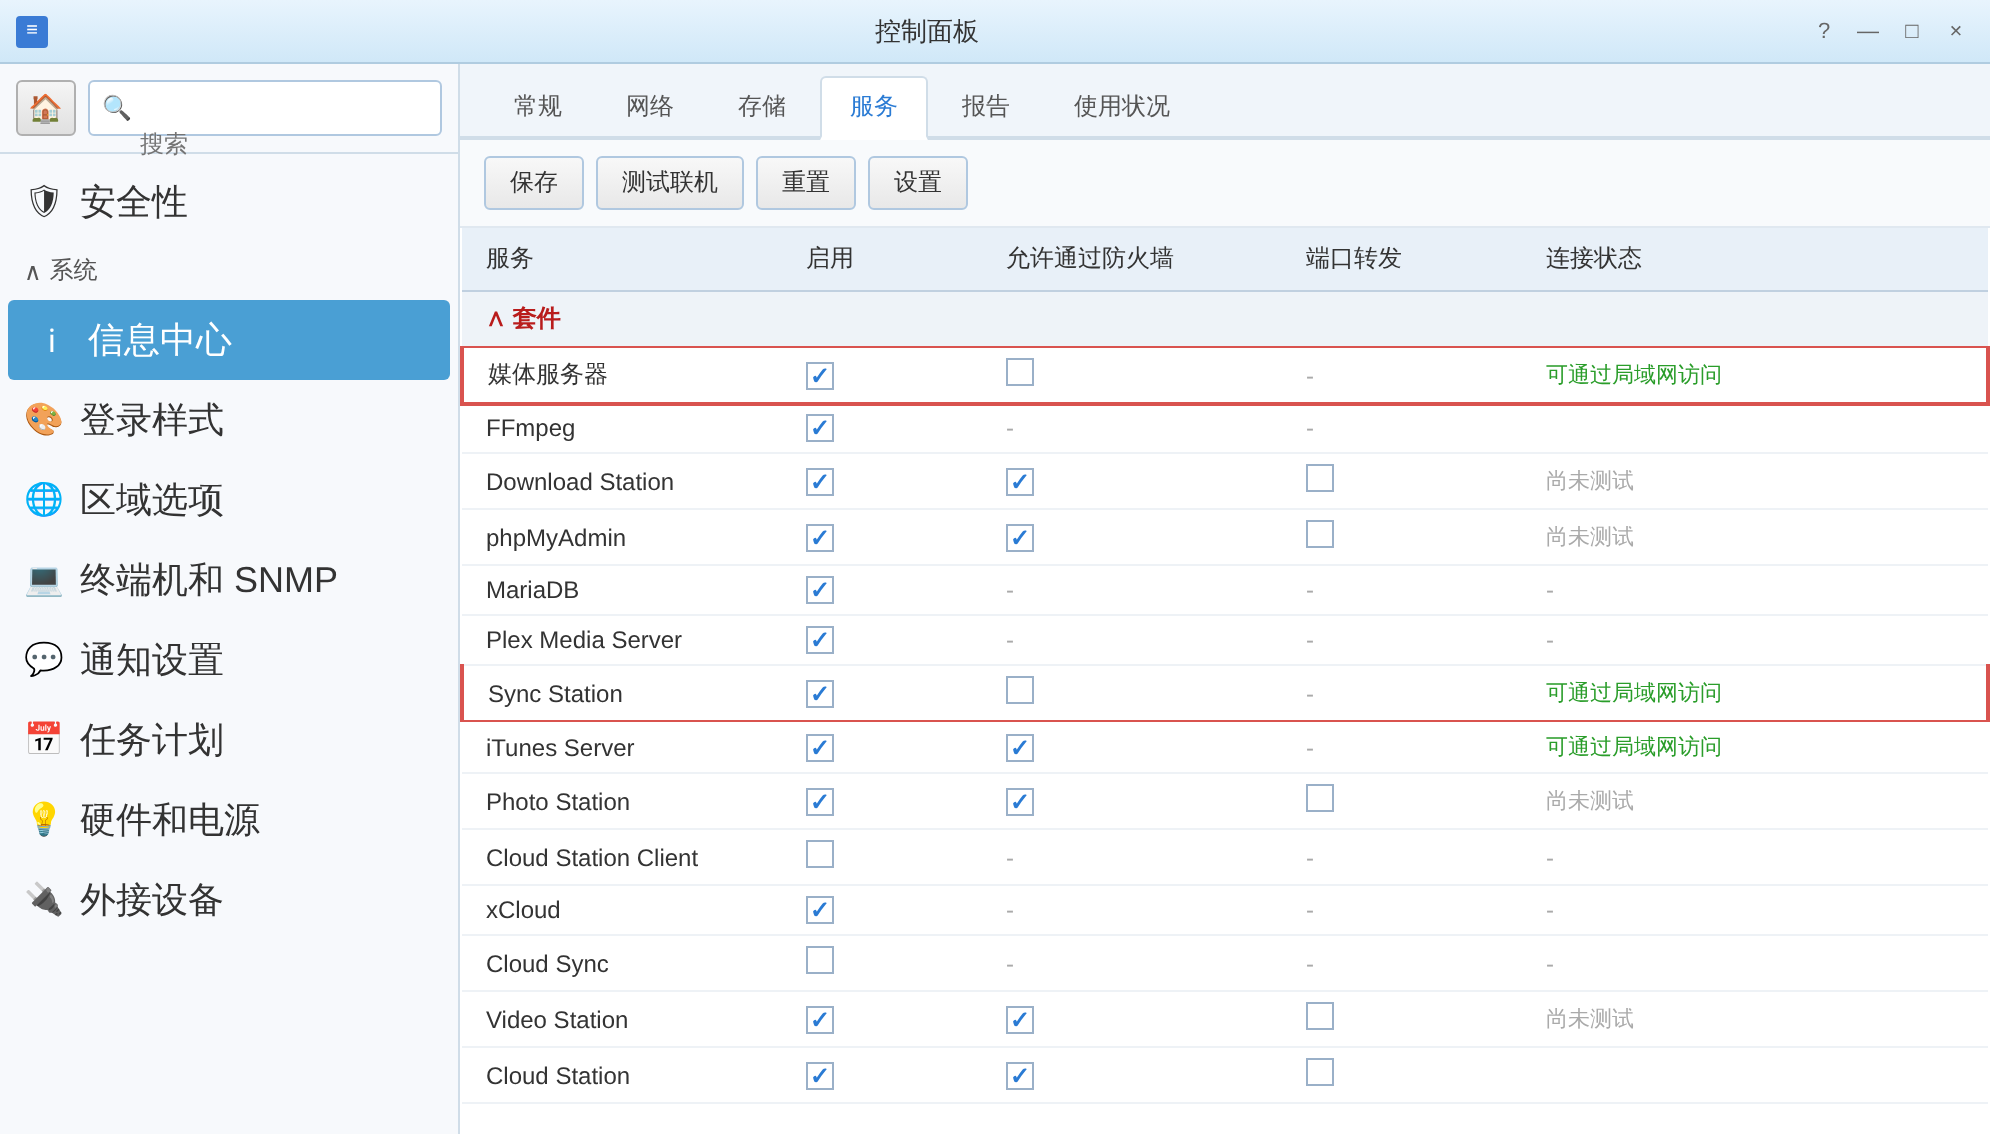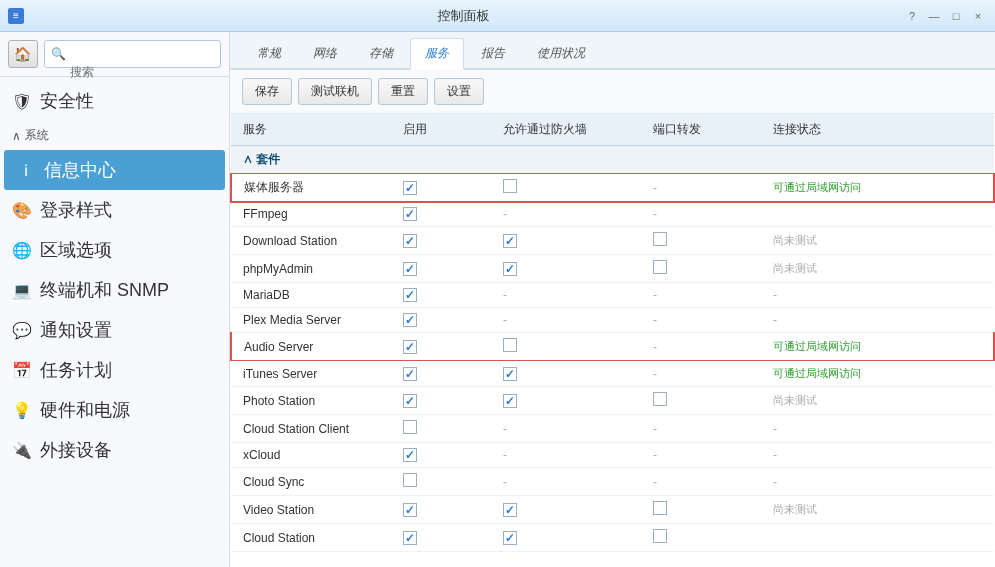--- a/index.html
+++ b/index.html
@@ -93,7 +93,6 @@
       border-bottom: 2px solid #d0dde8;
       background: #f0f5fa;
       padding-top: 6px;
-      font-style: italic;
     }
     .tab {
       padding: 6px 14px;

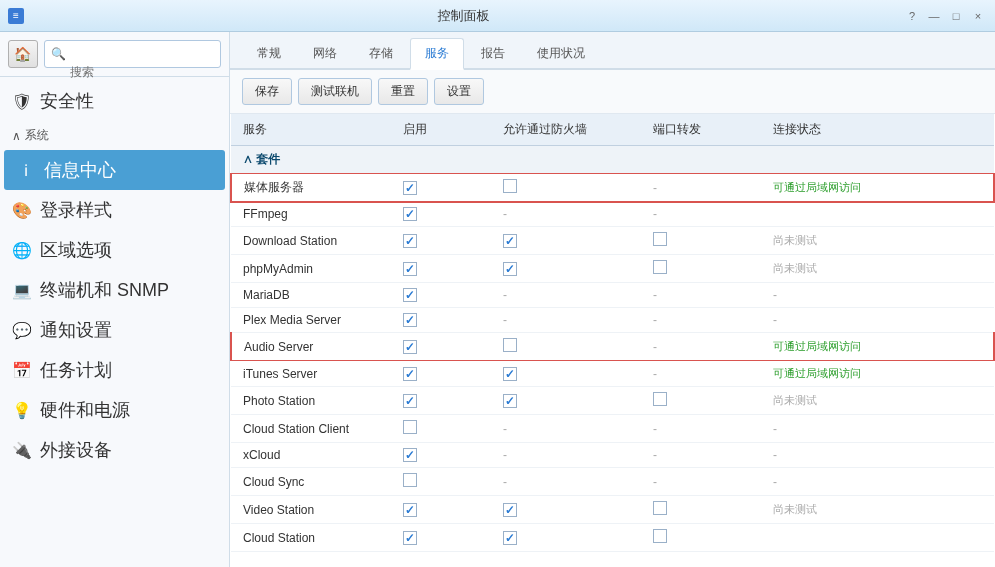--- a/index.html
+++ b/index.html
@@ -153,7 +153,7 @@
     .section-header td {
       background: #eef3f8;
       font-weight: bold;
-      color: #0c4a6e;
+      color: #b91c1c;
       padding: 5px 12px;
     }
     .cb {

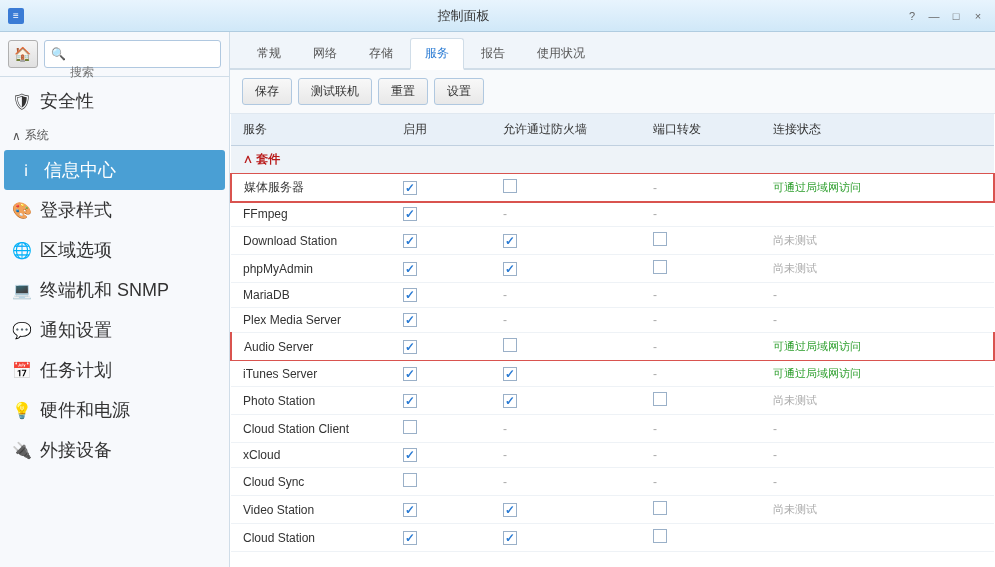--- a/index.html
+++ b/index.html
@@ -337,7 +337,7 @@
           </tr>
 
           <tr>
-            <td style="border-left:2px solid #d9534f; border-top:1px solid #d9534f; border-bottom:1px solid #d9534f;">Audio Server</td>
+            <td style="border-left:2px solid #d9534f; border-top:1px solid #d9534f; border-bottom:1px solid #d9534f;">Sync Station</td>
             <td style="border-top:1px solid #d9534f; border-bottom:1px solid #d9534f;"><span class="cb checked"></span></td>
             <td style="border-top:1px solid #d9534f; border-bottom:1px solid #d9534f;"><span class="cb"></span></td>
             <td style="border-top:1px solid #d9534f; border-bottom:1px solid #d9534f;"><span class="dash">-</span></td>

